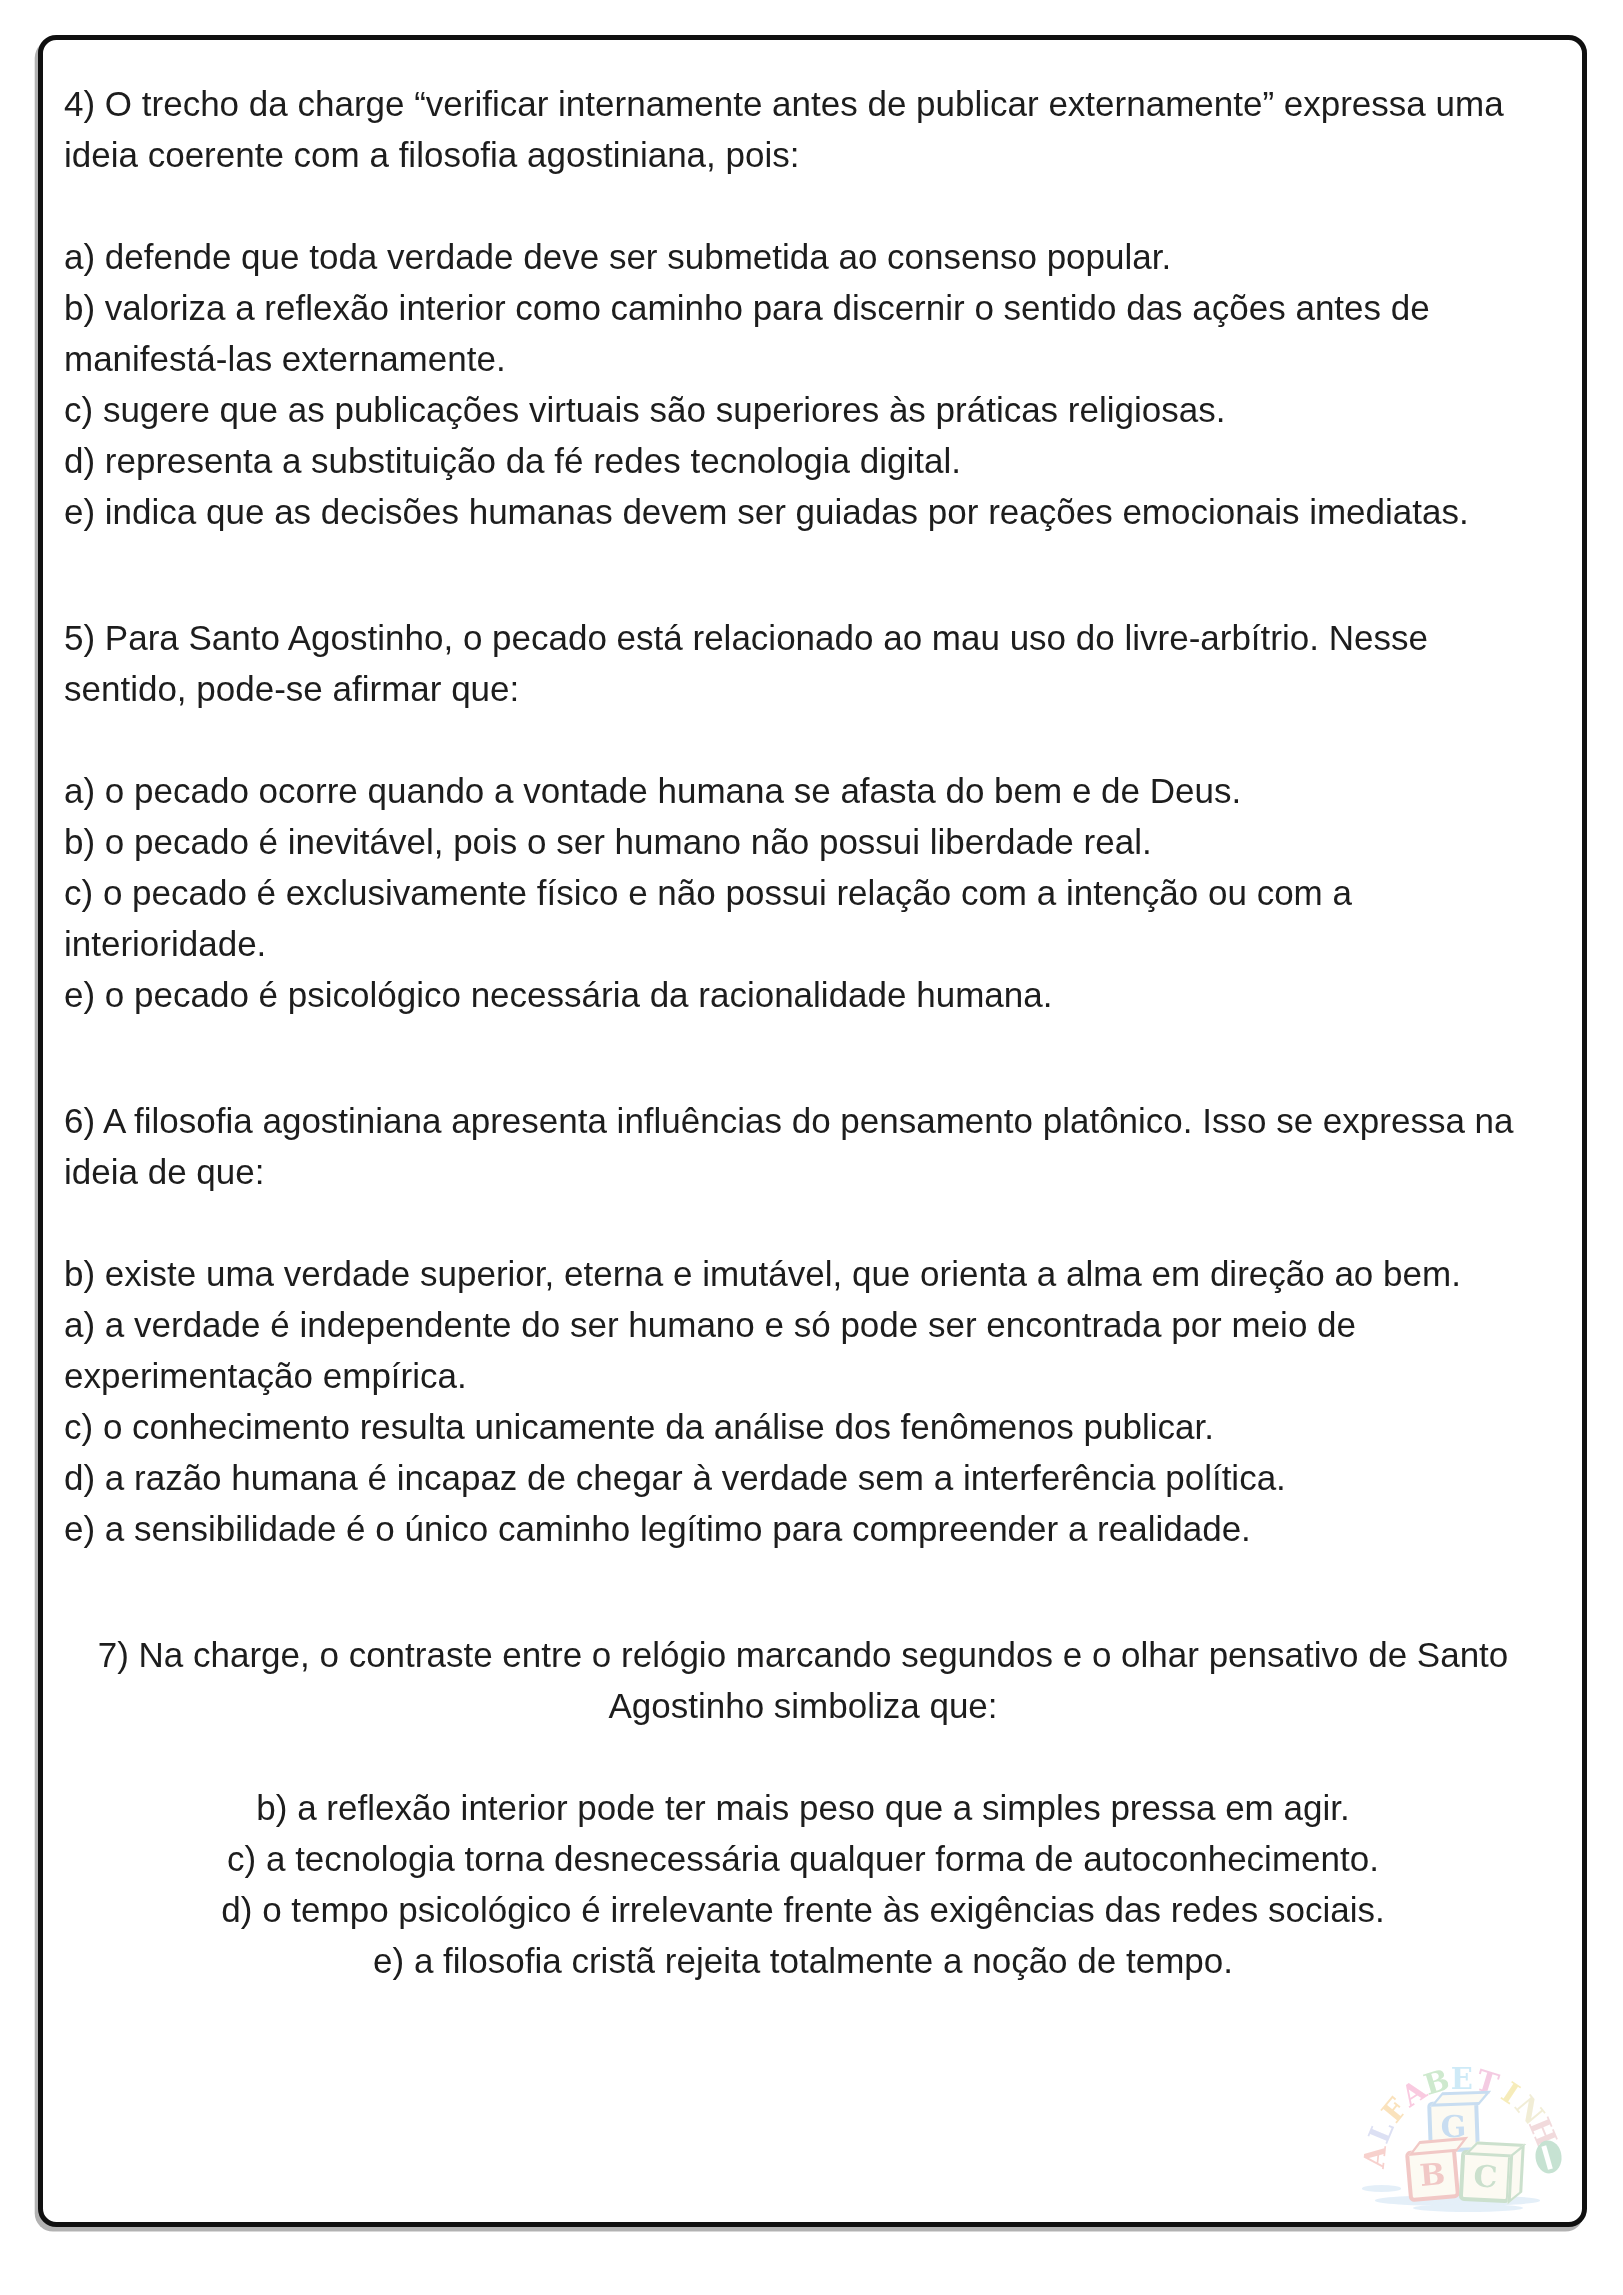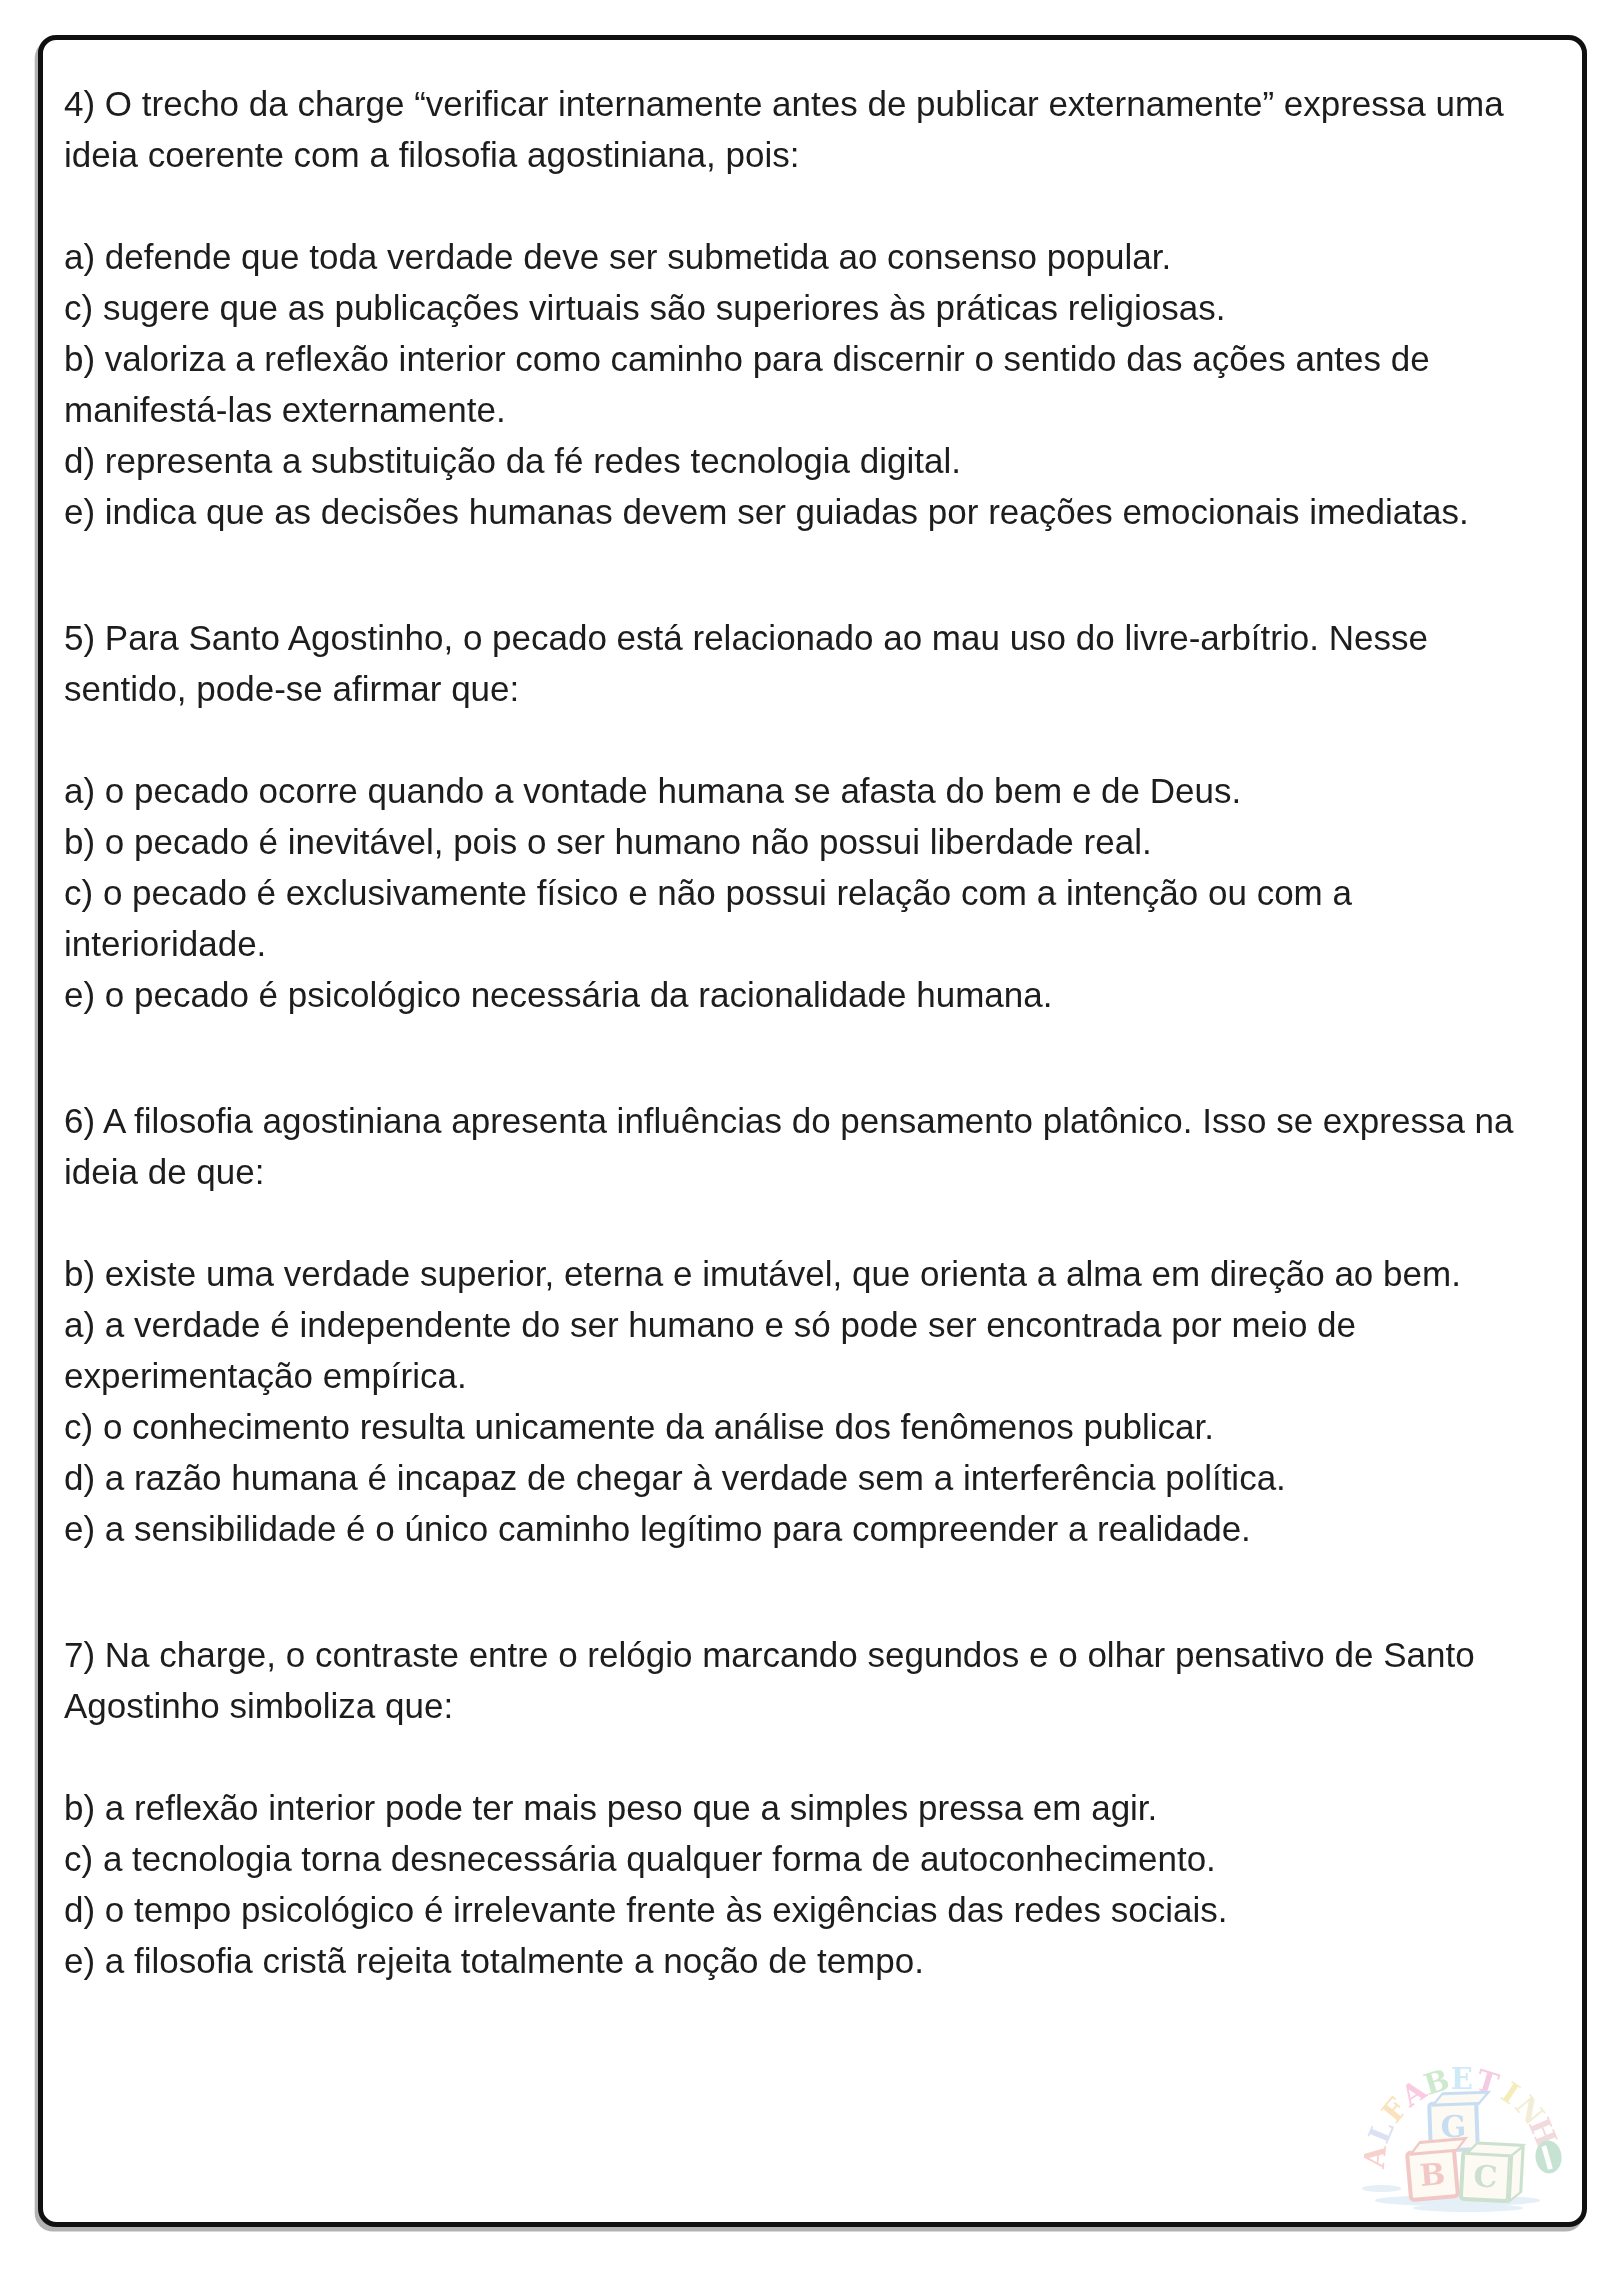--- a/index.html
+++ b/index.html
@@ -153,8 +153,8 @@
     <div class="question">
       <p class="stem">4) O trecho da charge “verificar internamente antes de publicar externamente” expressa uma ideia coerente com a filosofia agostiniana, pois:</p>
       <p class="opt">a) defende que toda verdade deve ser submetida ao consenso popular.</p>
+      <p class="opt">b) valoriza a reflexão interior como caminho para discernir o sentido das ações antes de manifestá-las externamente.</p>
       <p class="opt">c) sugere que as publicações virtuais são superiores às práticas religiosas.</p>
-      <p class="opt">b) valoriza a reflexão interior como caminho para discernir o sentido das ações antes de manifestá-las externamente.</p>
       <p class="opt">d) representa a substituição da fé redes tecnologia digital.</p>
       <p class="opt">e) indica que as decisões humanas devem ser guiadas por reações emocionais imediatas.</p>
     </div>

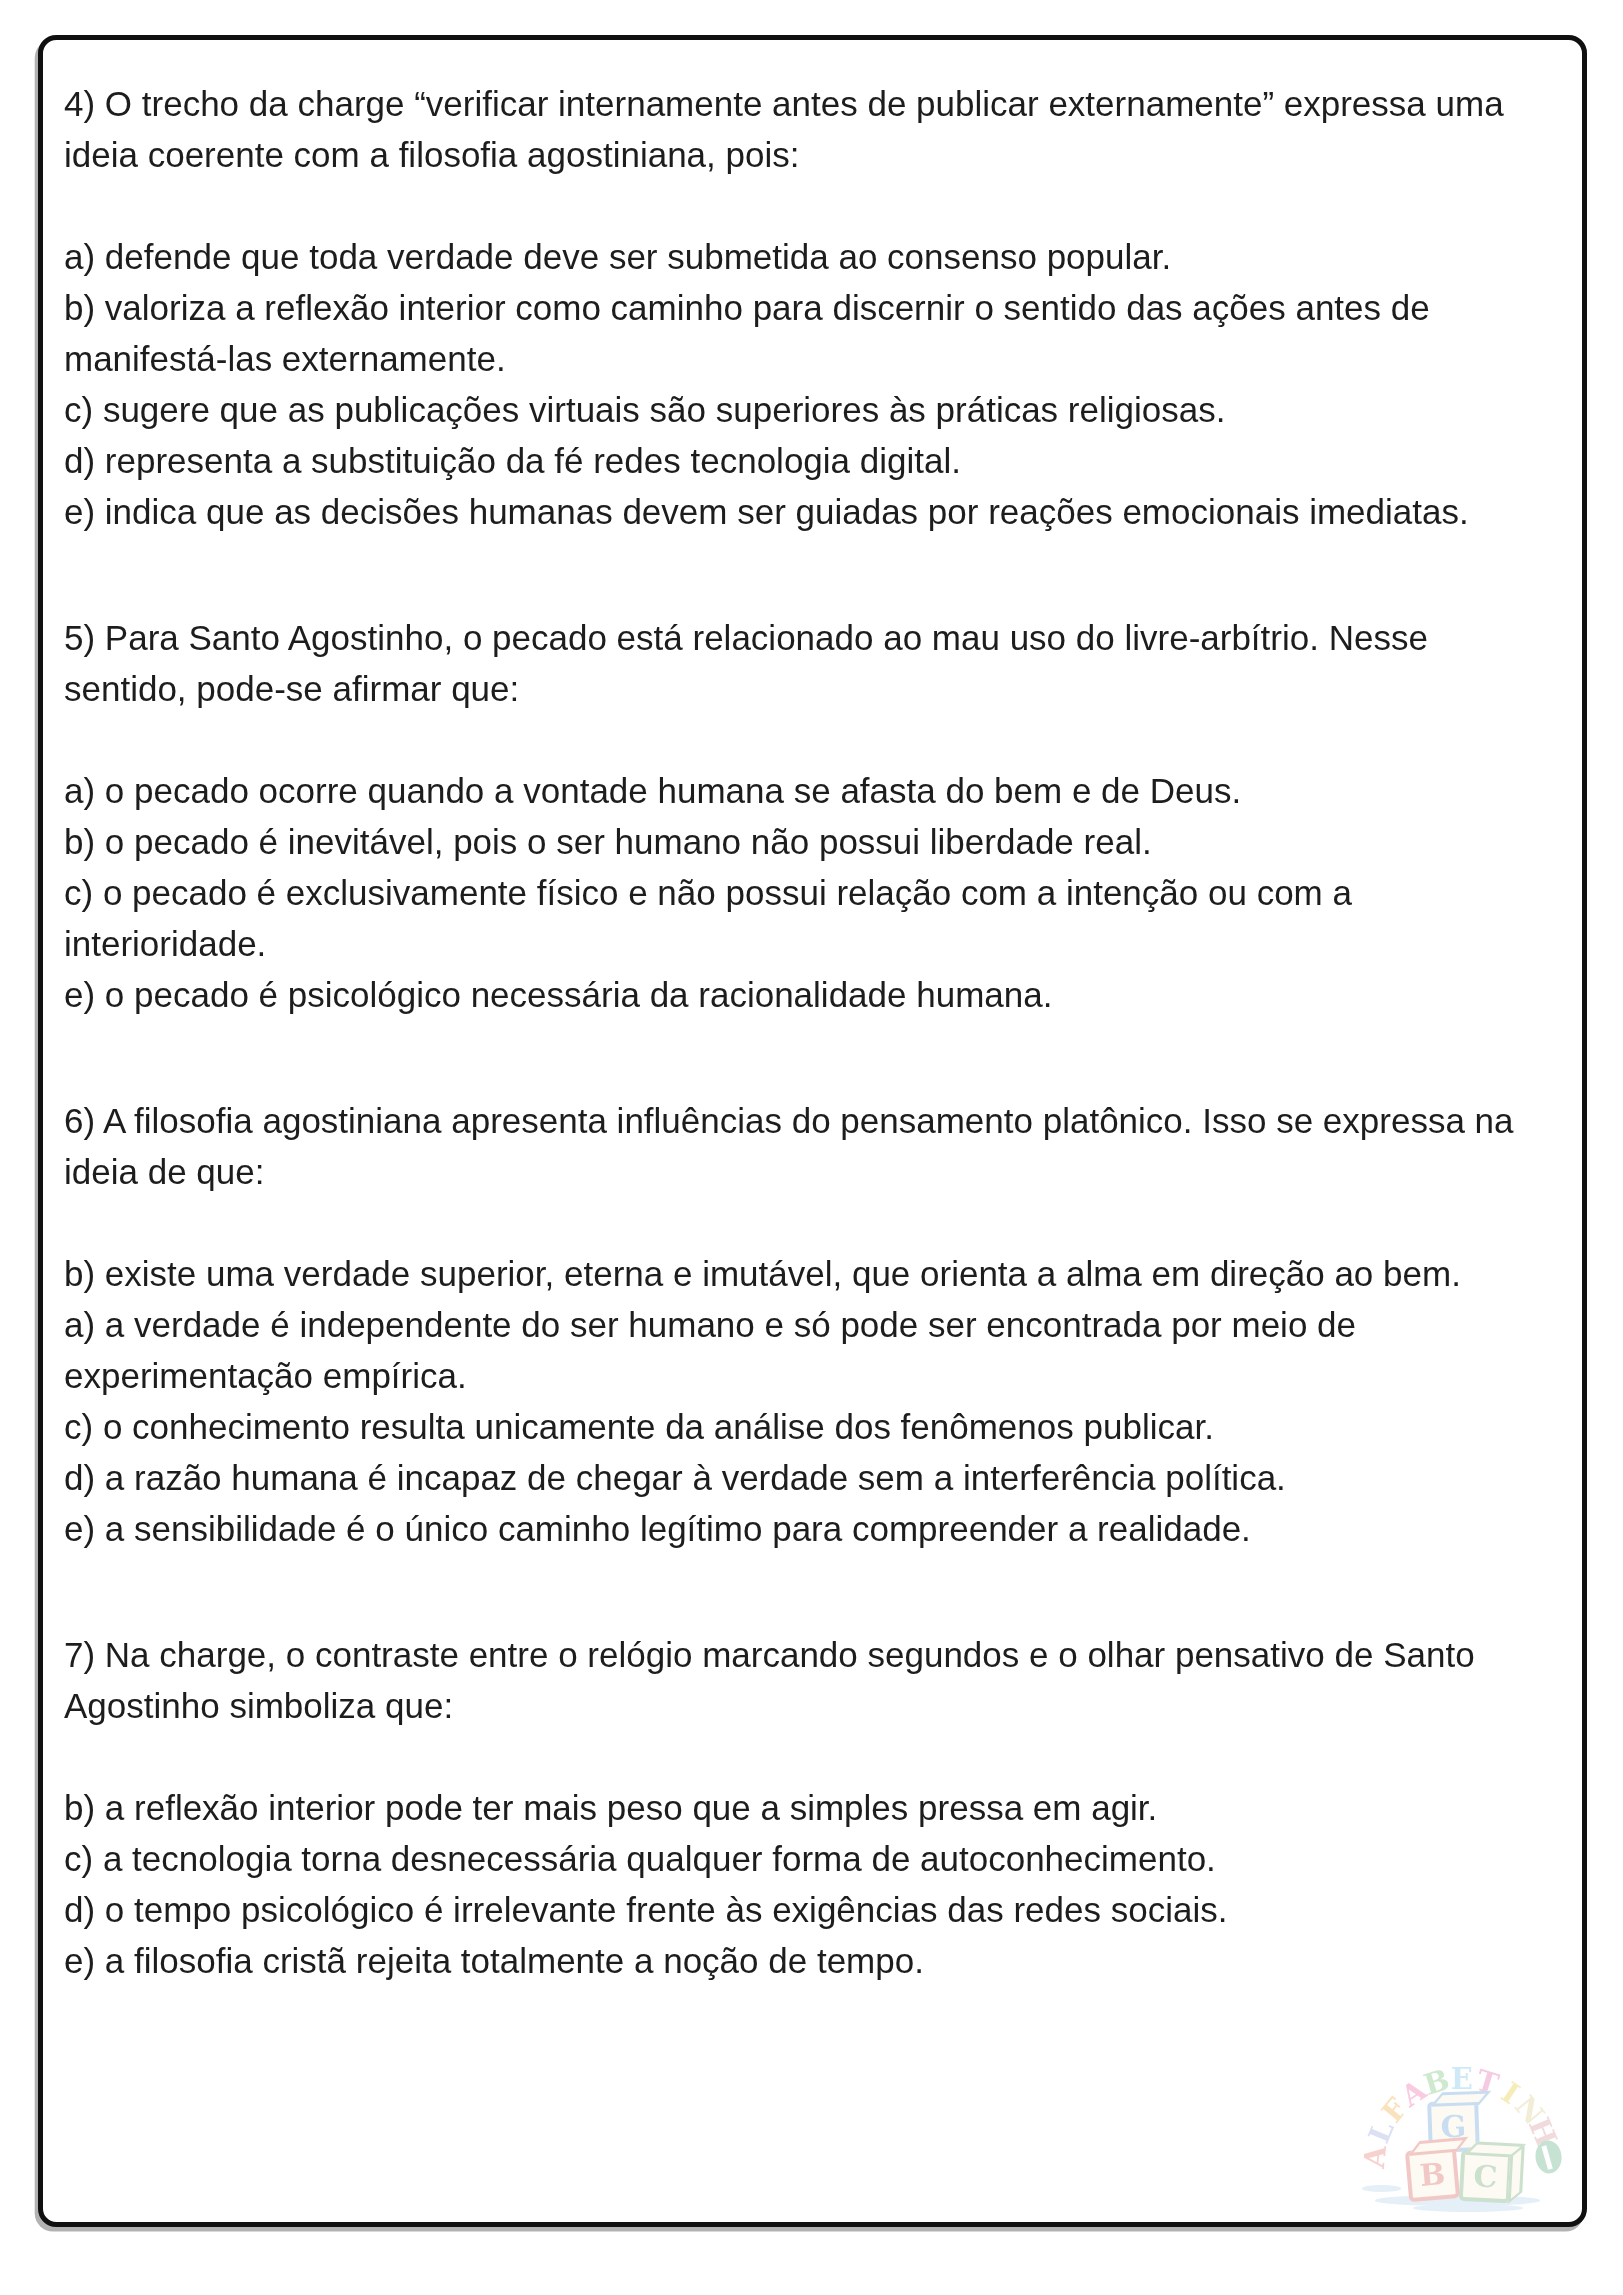--- a/index.html
+++ b/index.html
@@ -34,7 +34,7 @@
     line-height:51px;
   }
   .question{margin:0 0 75px 0;}
-  .question:last-child{margin-bottom:0;}
+  .question:last-child{margin-bottom:0;text-align:center;}
   .stem{margin:0 0 51px 0;}
   .opt{margin:0;}
 

